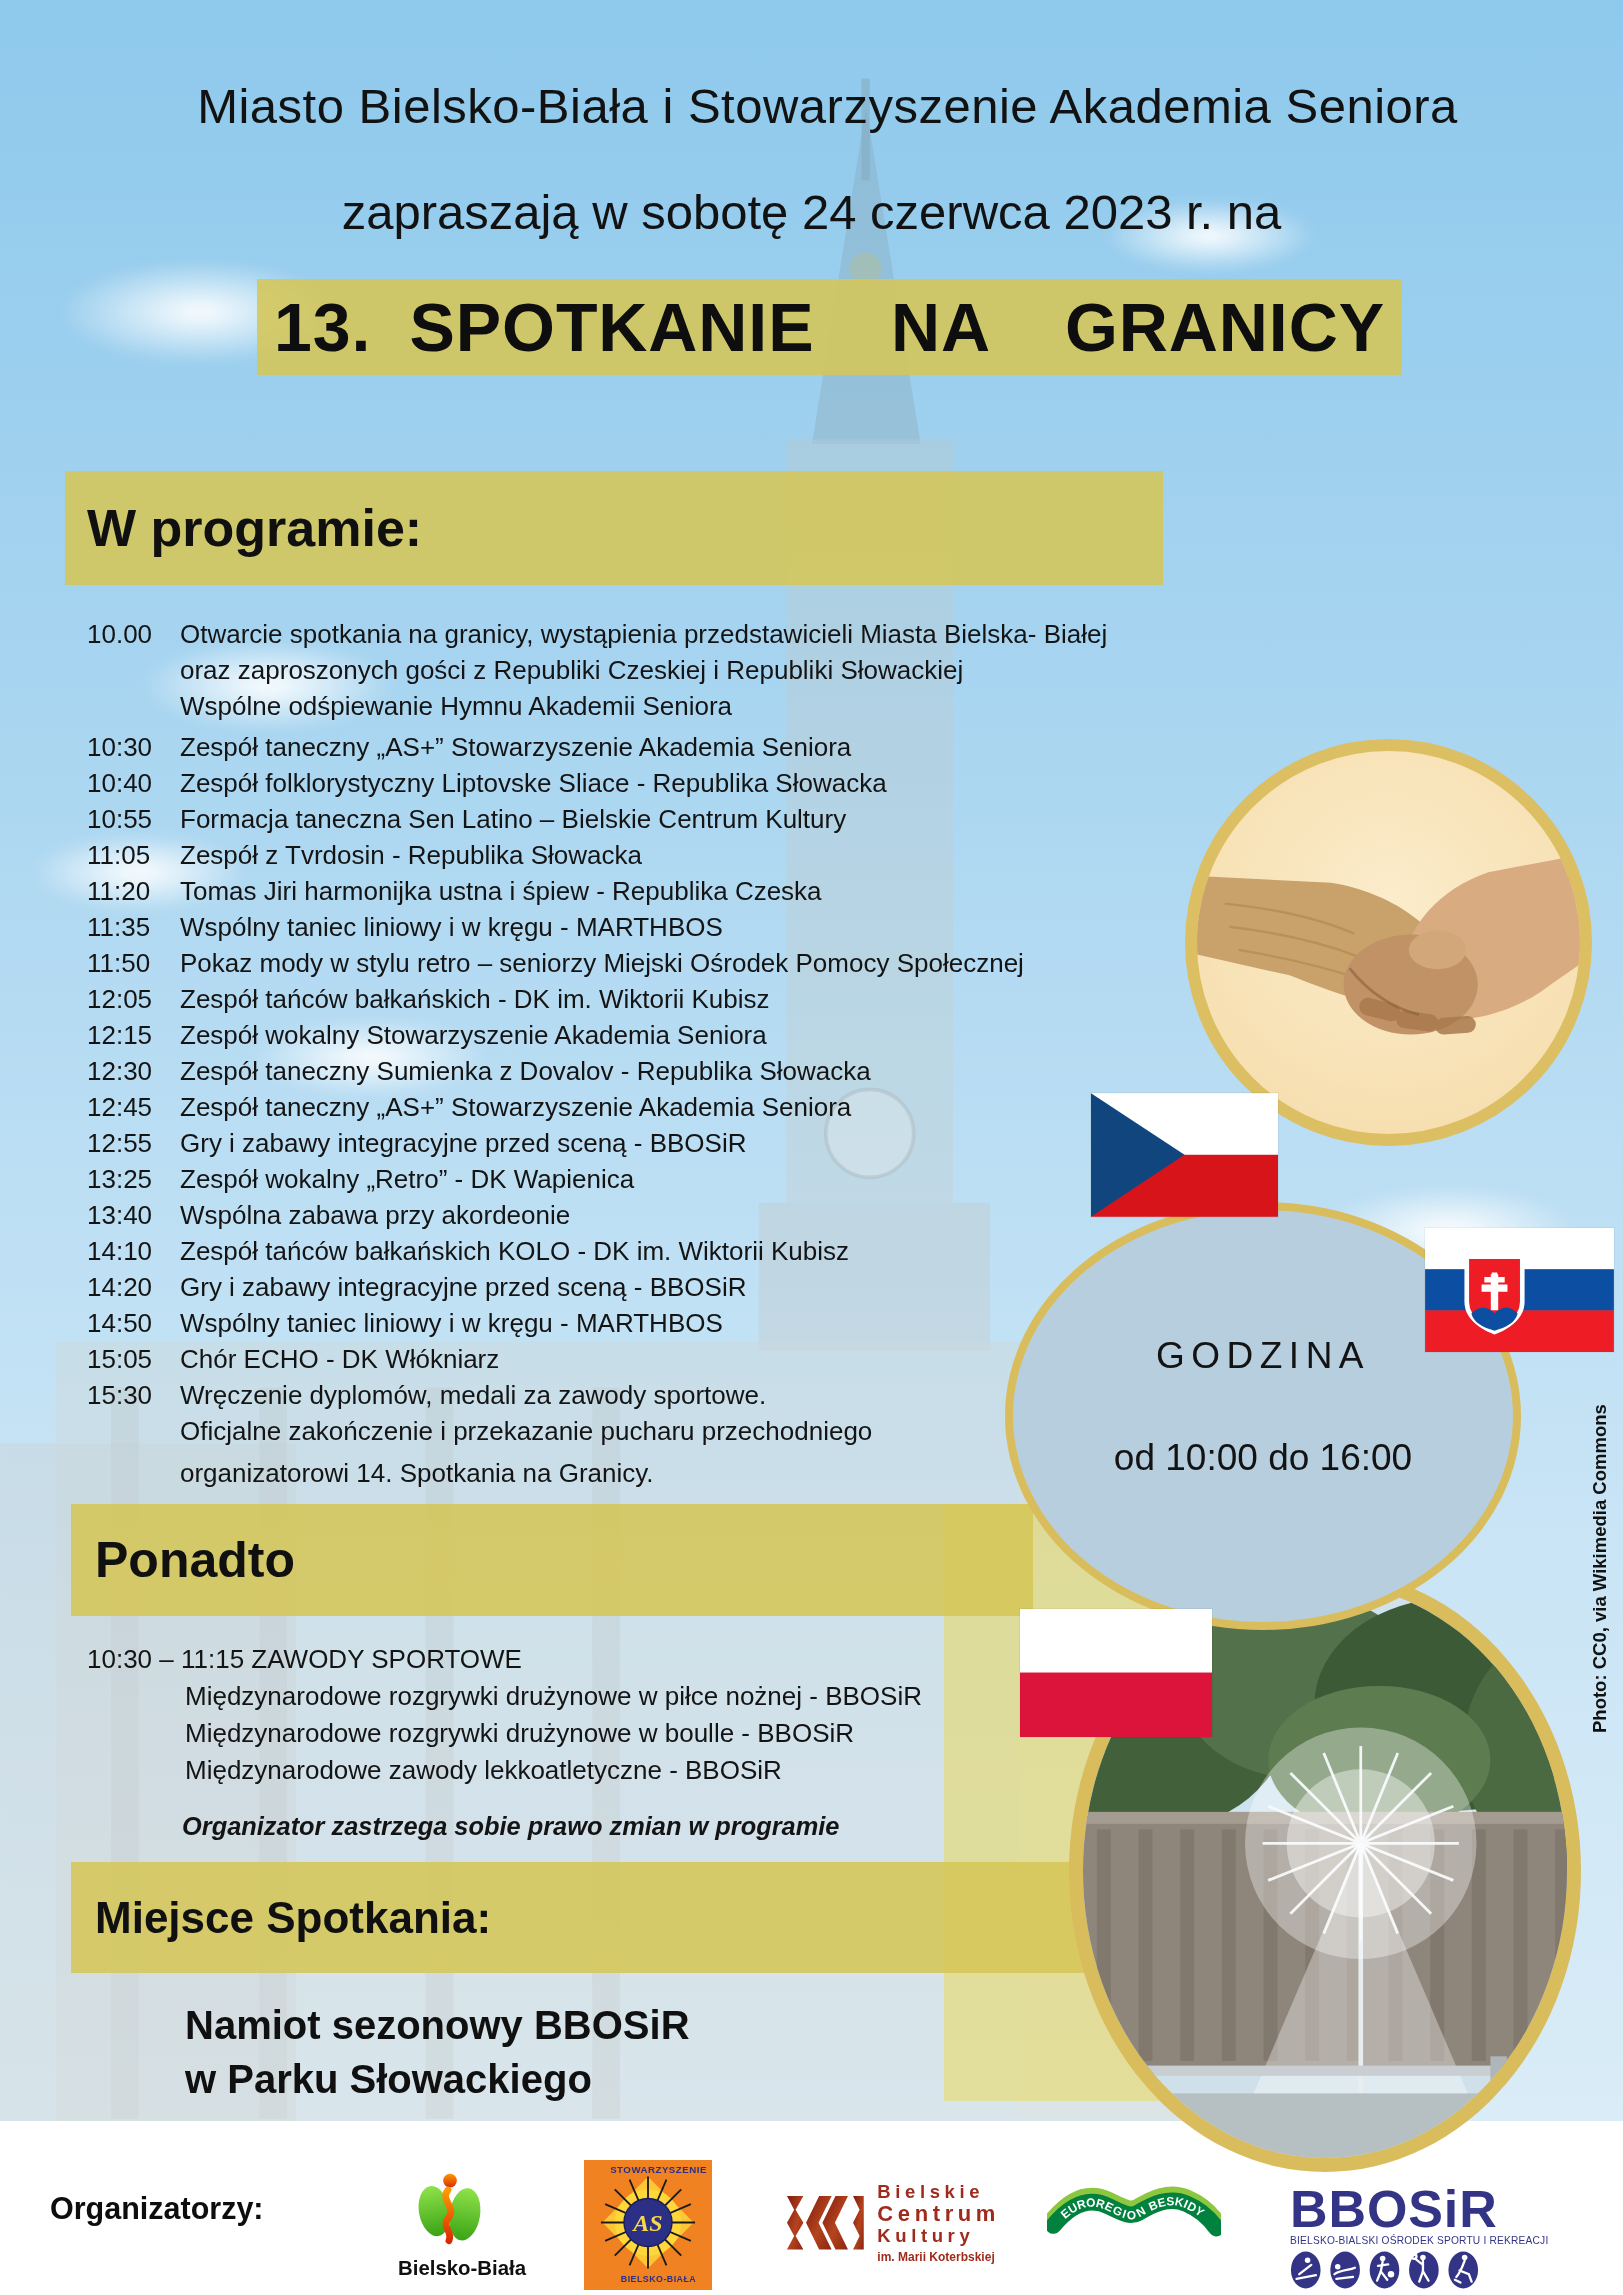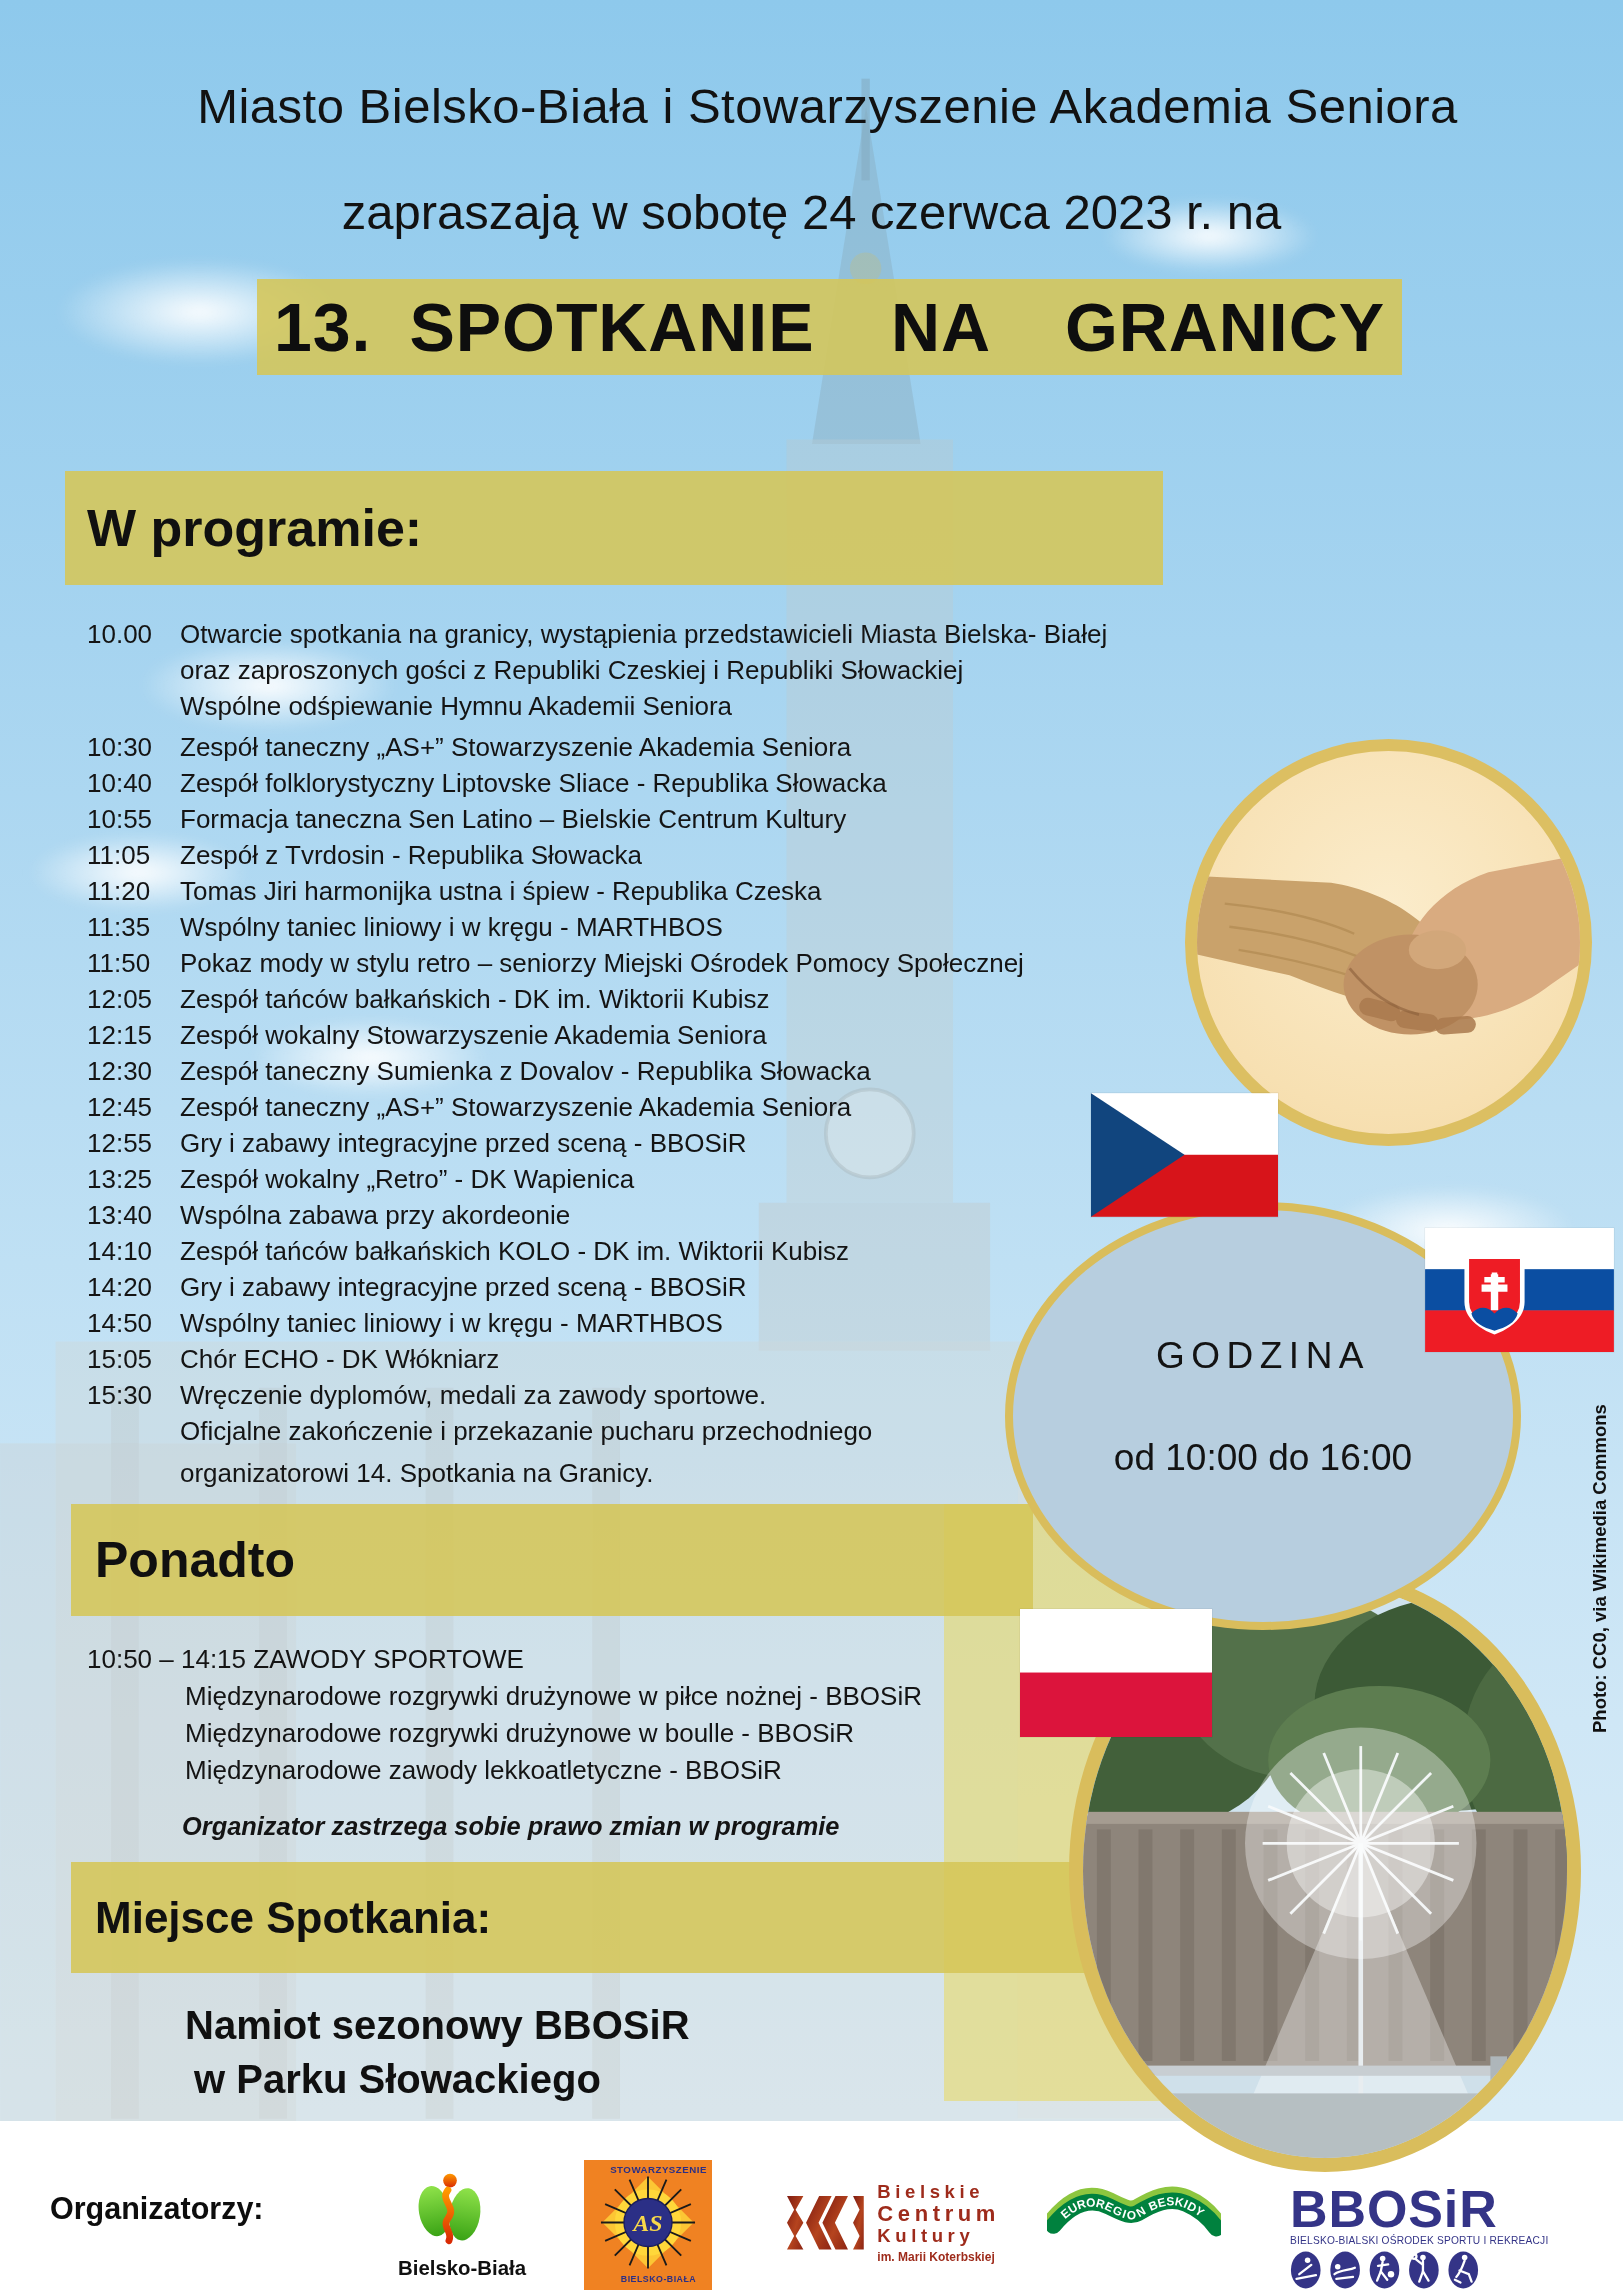--- a/index.html
+++ b/index.html
@@ -263,7 +263,7 @@
   <div class="band" style="left:71px;top:1504px;width:962px;height:112px;display:flex;align-items:center;">
     <div style="margin-left:24px;font-size:50px;font-weight:bold;color:#101010;">Ponadto</div>
   </div>
-  <div class="abs" style="left:87px;top:1644px;font-size:26px;color:#141414;white-space:nowrap;">10:50 – 14:15 ZAWODY SPORTOWE</div>
+  <div class="abs" style="left:87px;top:1644px;font-size:26px;color:#141414;white-space:nowrap;">10:30 – 11:15 ZAWODY SPORTOWE</div>
   <div class="abs" style="left:185px;top:1681px;font-size:26px;color:#141414;white-space:nowrap;">Międzynarodowe rozgrywki drużynowe w piłce nożnej - BBOSiR</div>
   <div class="abs" style="left:185px;top:1718px;font-size:26px;color:#141414;white-space:nowrap;">Międzynarodowe rozgrywki drużynowe w boulle - BBOSiR</div>
   <div class="abs" style="left:185px;top:1755px;font-size:26px;color:#141414;white-space:nowrap;">Międzynarodowe zawody lekkoatletyczne - BBOSiR</div>

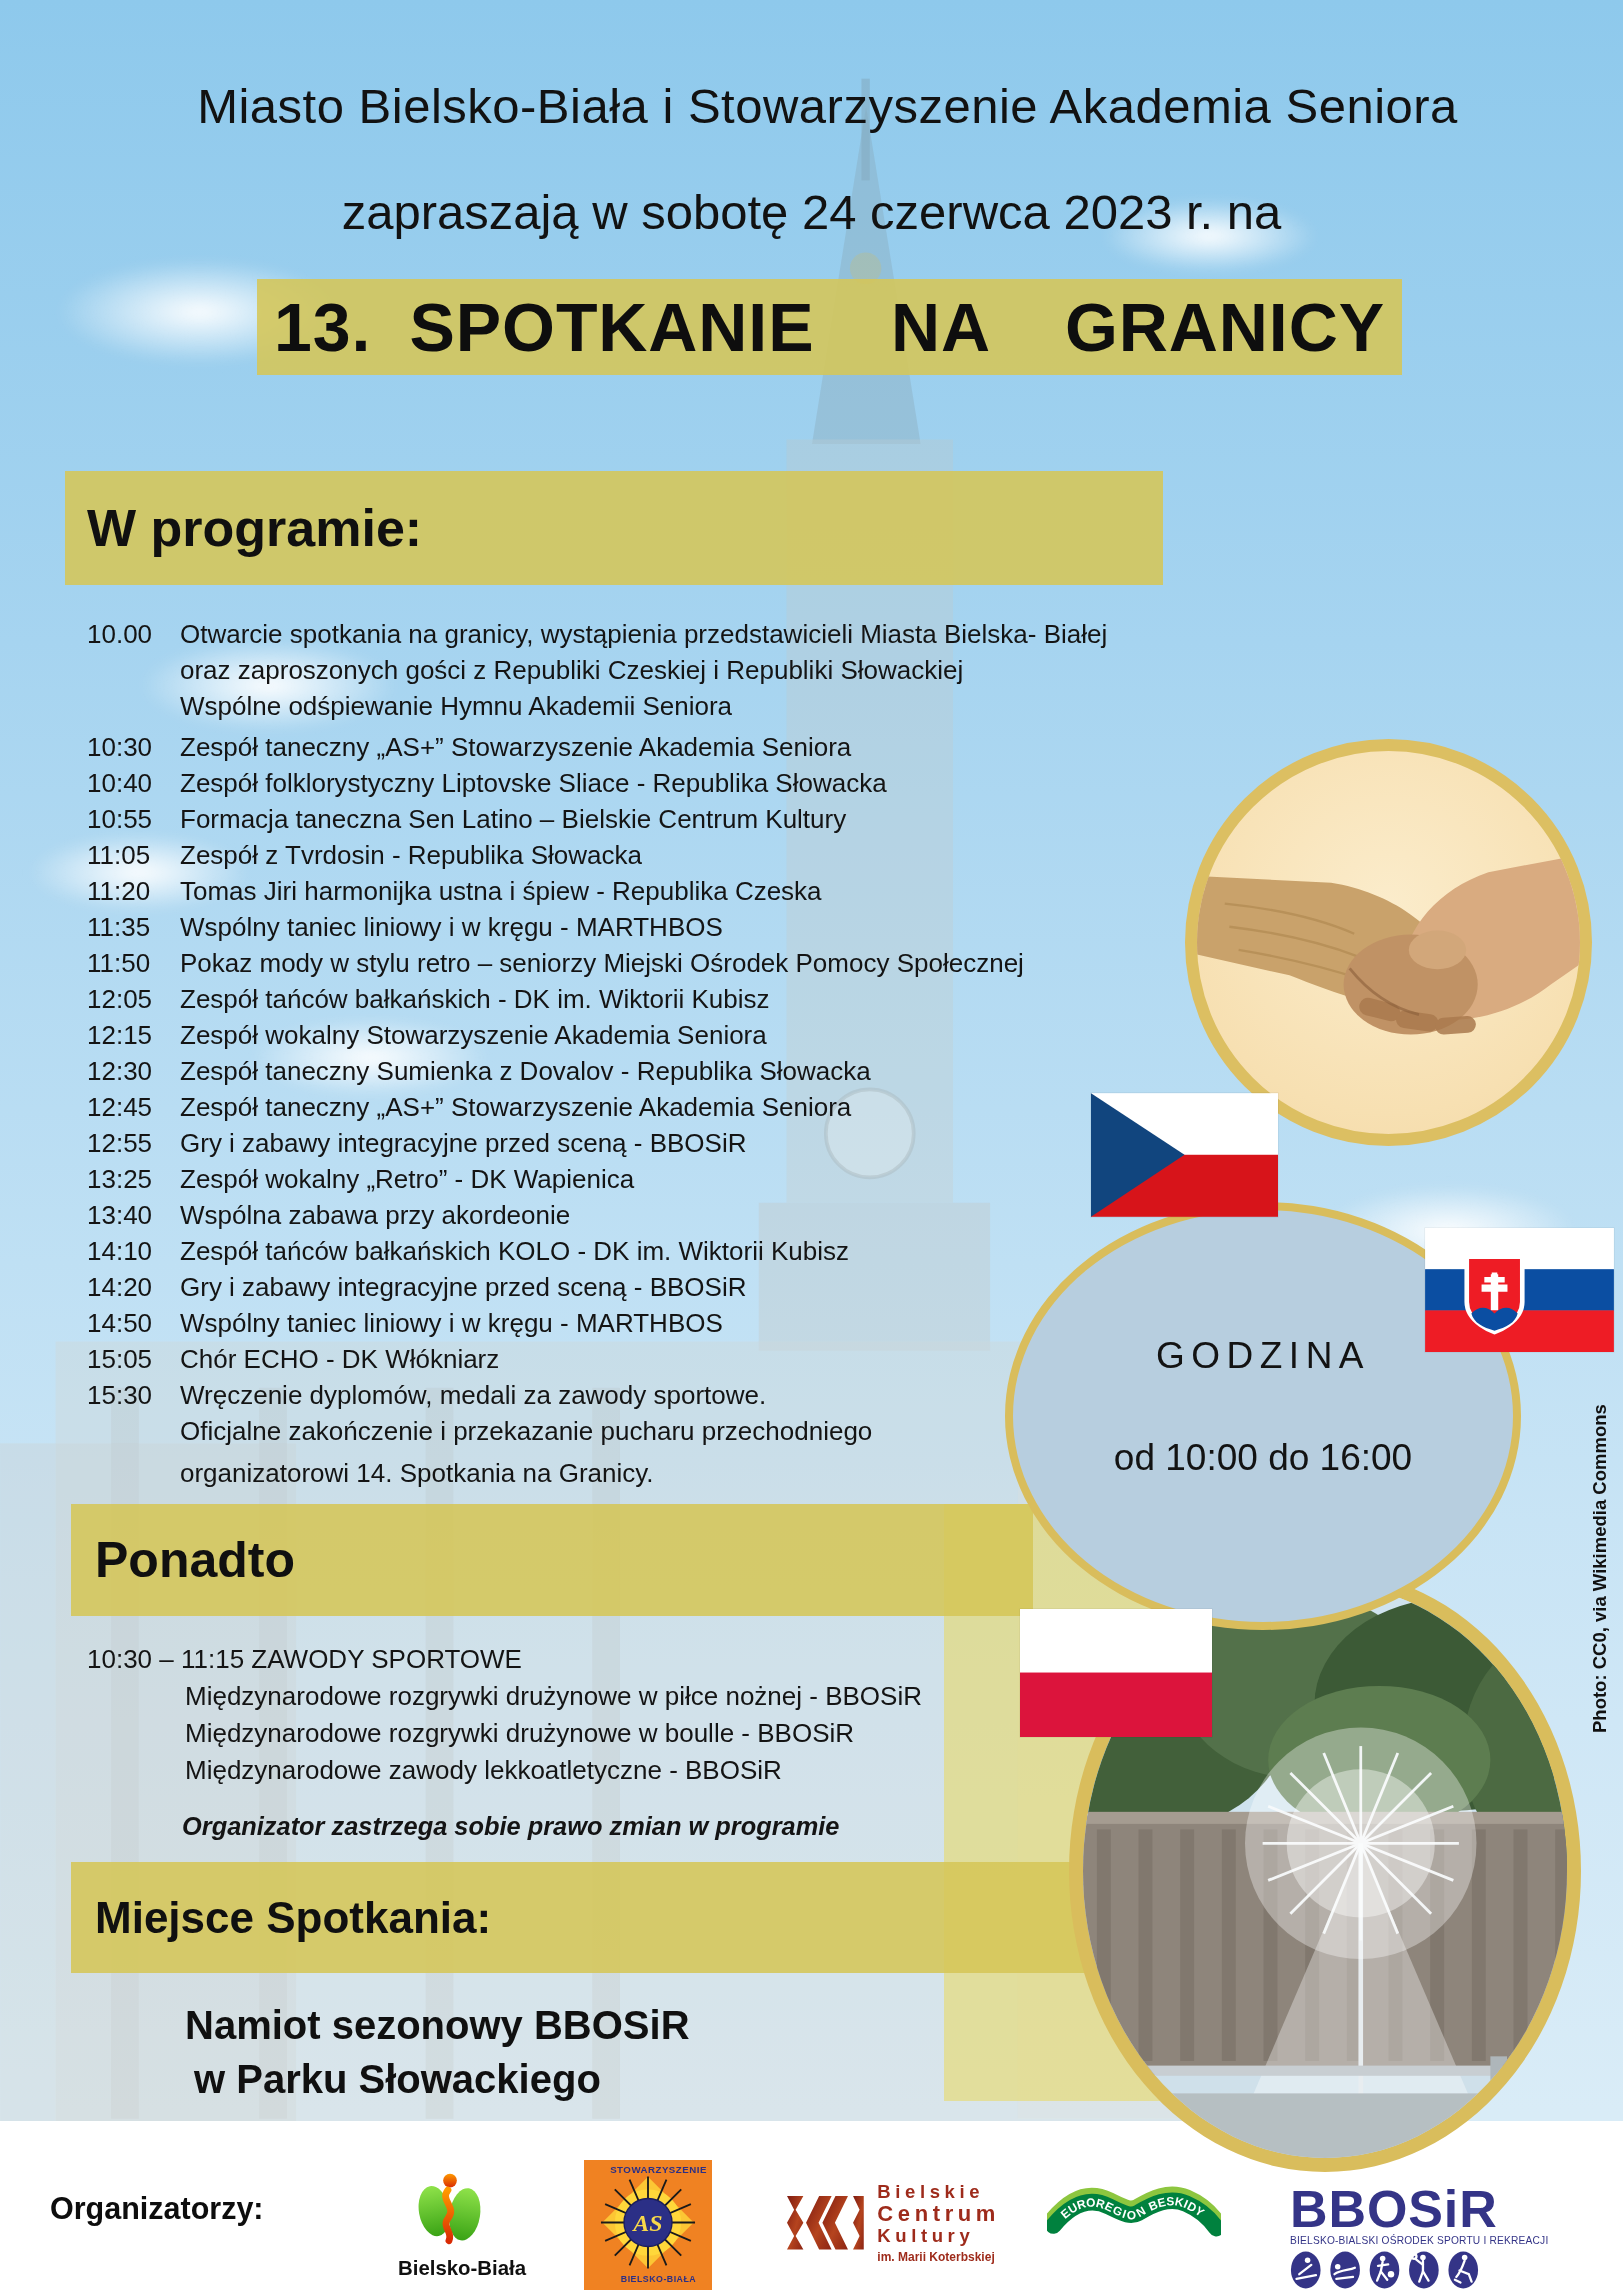--- a/index.html
+++ b/index.html
@@ -273,7 +273,7 @@
     <div style="margin-left:24px;font-size:44px;font-weight:bold;color:#101010;">Miejsce Spotkania:</div>
   </div>
   <div class="abs" style="left:185px;top:2003px;font-size:40px;font-weight:bold;color:#101010;white-space:nowrap;z-index:5;">Namiot sezonowy BBOSiR</div>
-  <div class="abs" style="left:194px;top:2057px;font-size:40px;font-weight:bold;color:#101010;white-space:nowrap;z-index:5;">w Parku Słowackiego</div>
+  <div class="abs" style="left:185px;top:2057px;font-size:40px;font-weight:bold;color:#101010;white-space:nowrap;z-index:5;">w Parku Słowackiego</div>
 
   <div style="position:absolute;left:1587px;top:1407px;height:324px;width:26px;z-index:11;
               writing-mode:vertical-rl;transform:rotate(180deg);font-size:18.5px;font-weight:bold;color:#111;

